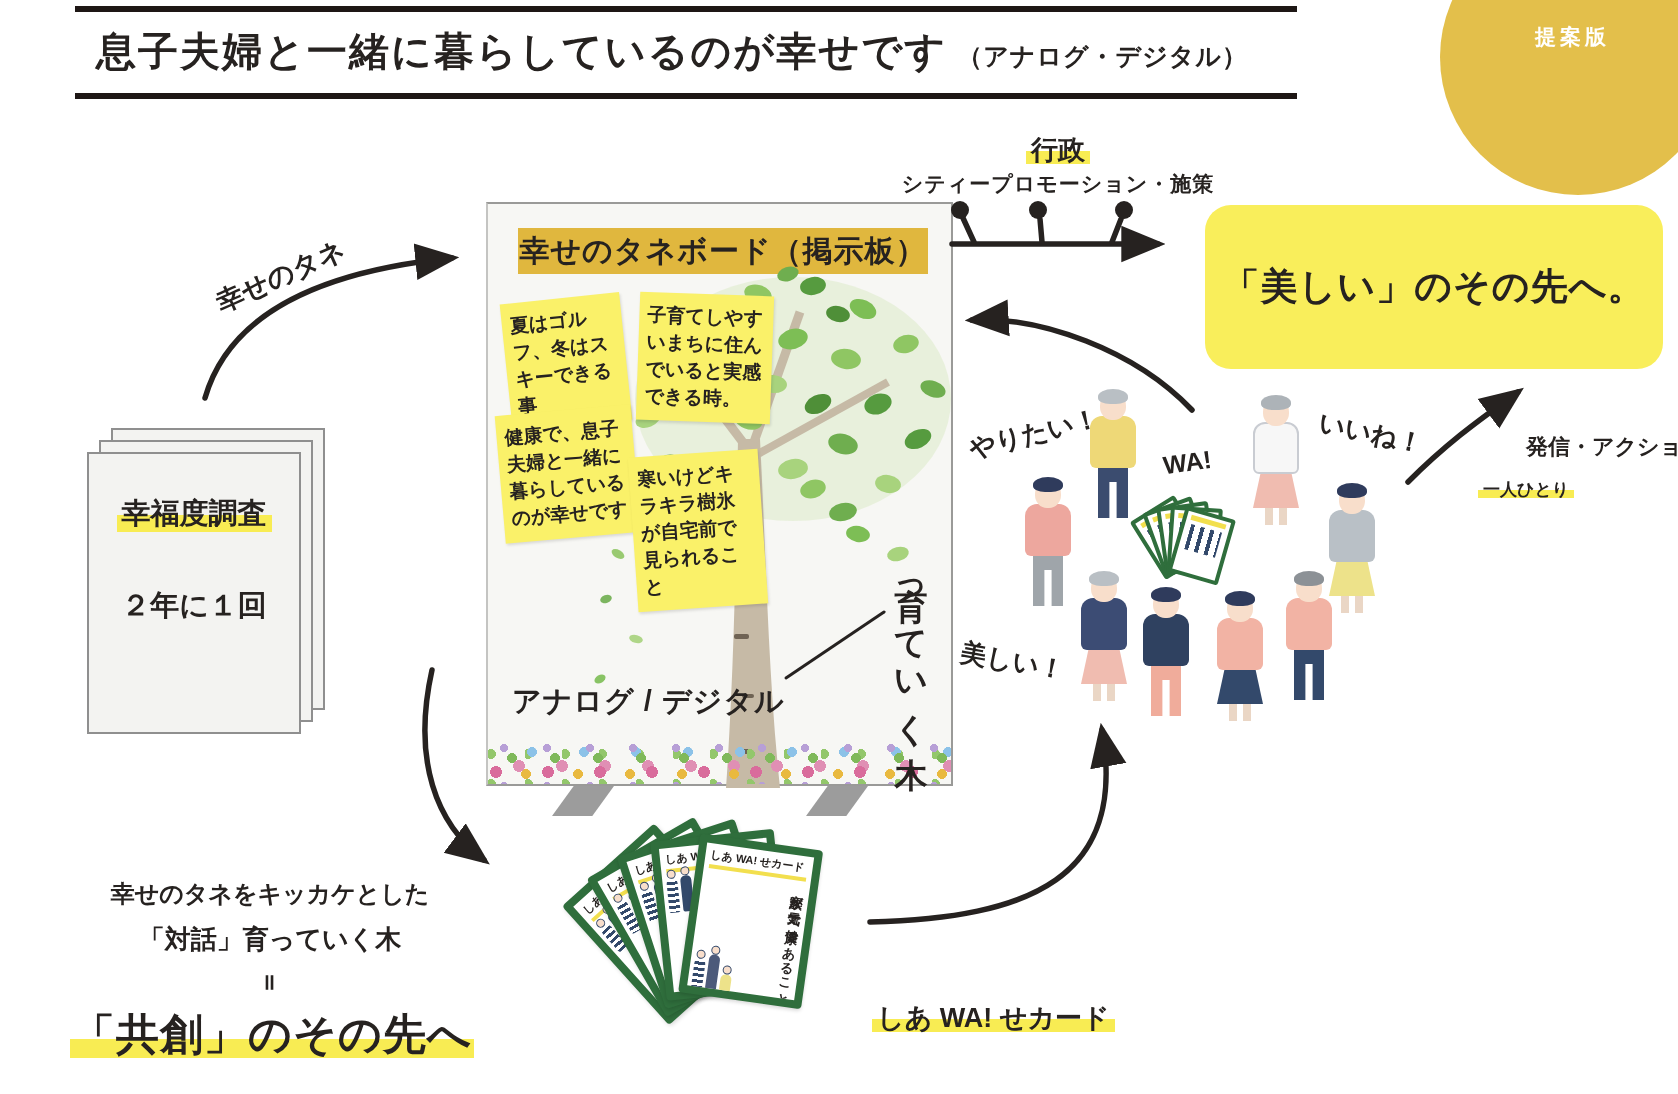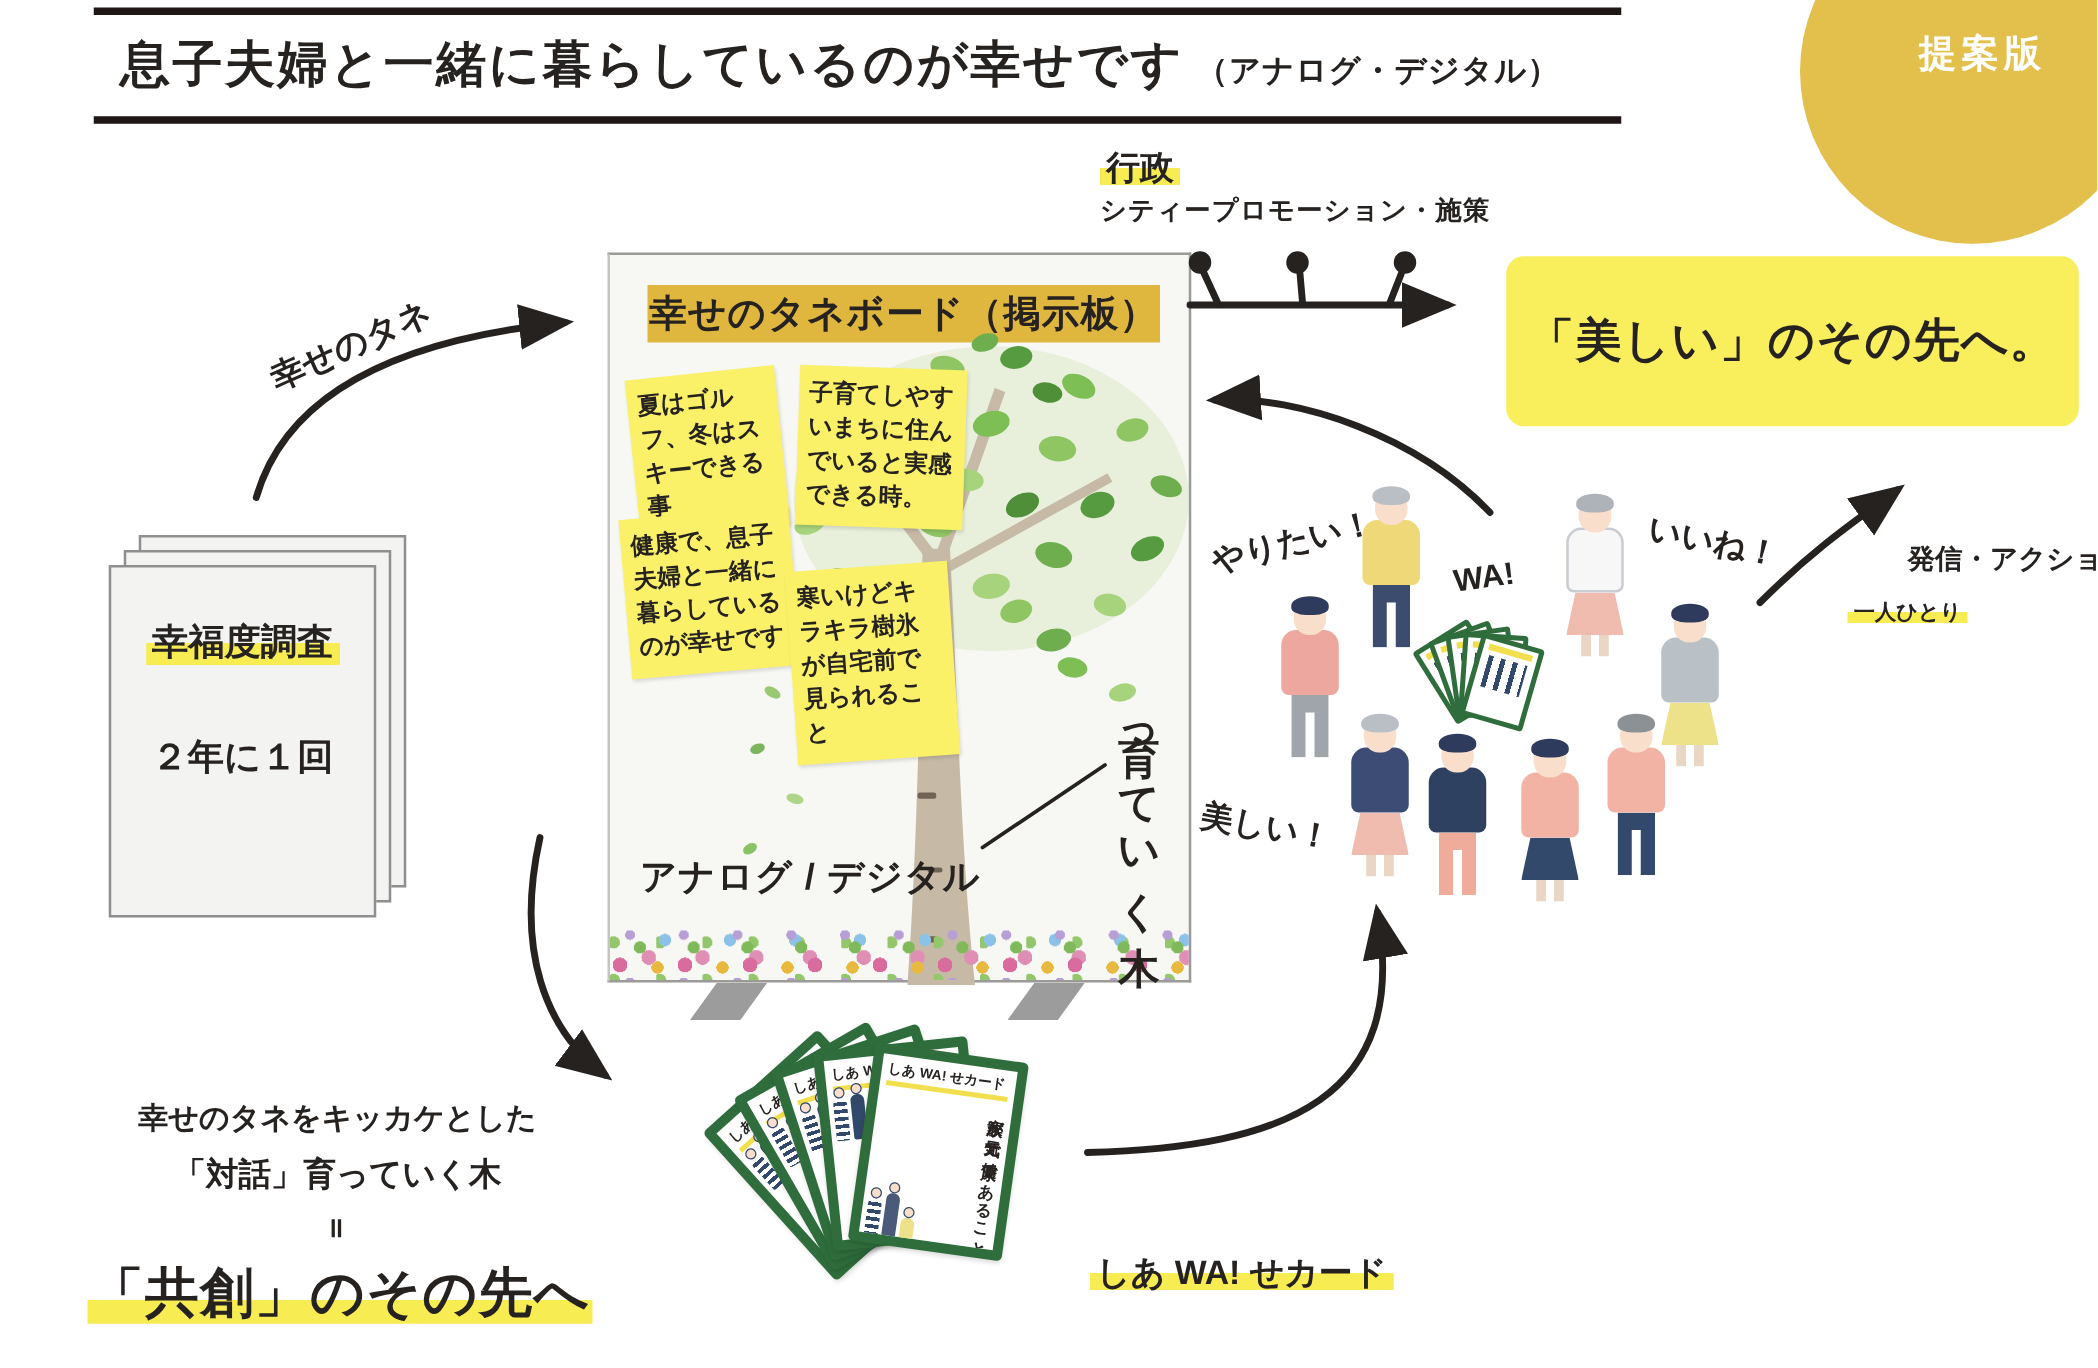--- a/index.html
+++ b/index.html
@@ -14,7 +14,7 @@
   .title-suffix{font-size:25px;font-weight:800;margin-left:10px;letter-spacing:1px;}
   .badge-circle{position:absolute;left:1440px;top:-81px;width:276px;height:276px;border-radius:50%;
                 background:#E3BF4B;}
-  .badge-circle span{position:absolute;left:95px;top:104px;color:#fff;font-size:30px;font-weight:800;
+  .badge-circle span{position:absolute;left:95px;top:104px;color:#fff;font-size:21px;font-weight:800;
                      letter-spacing:4px;white-space:nowrap;}
 
   

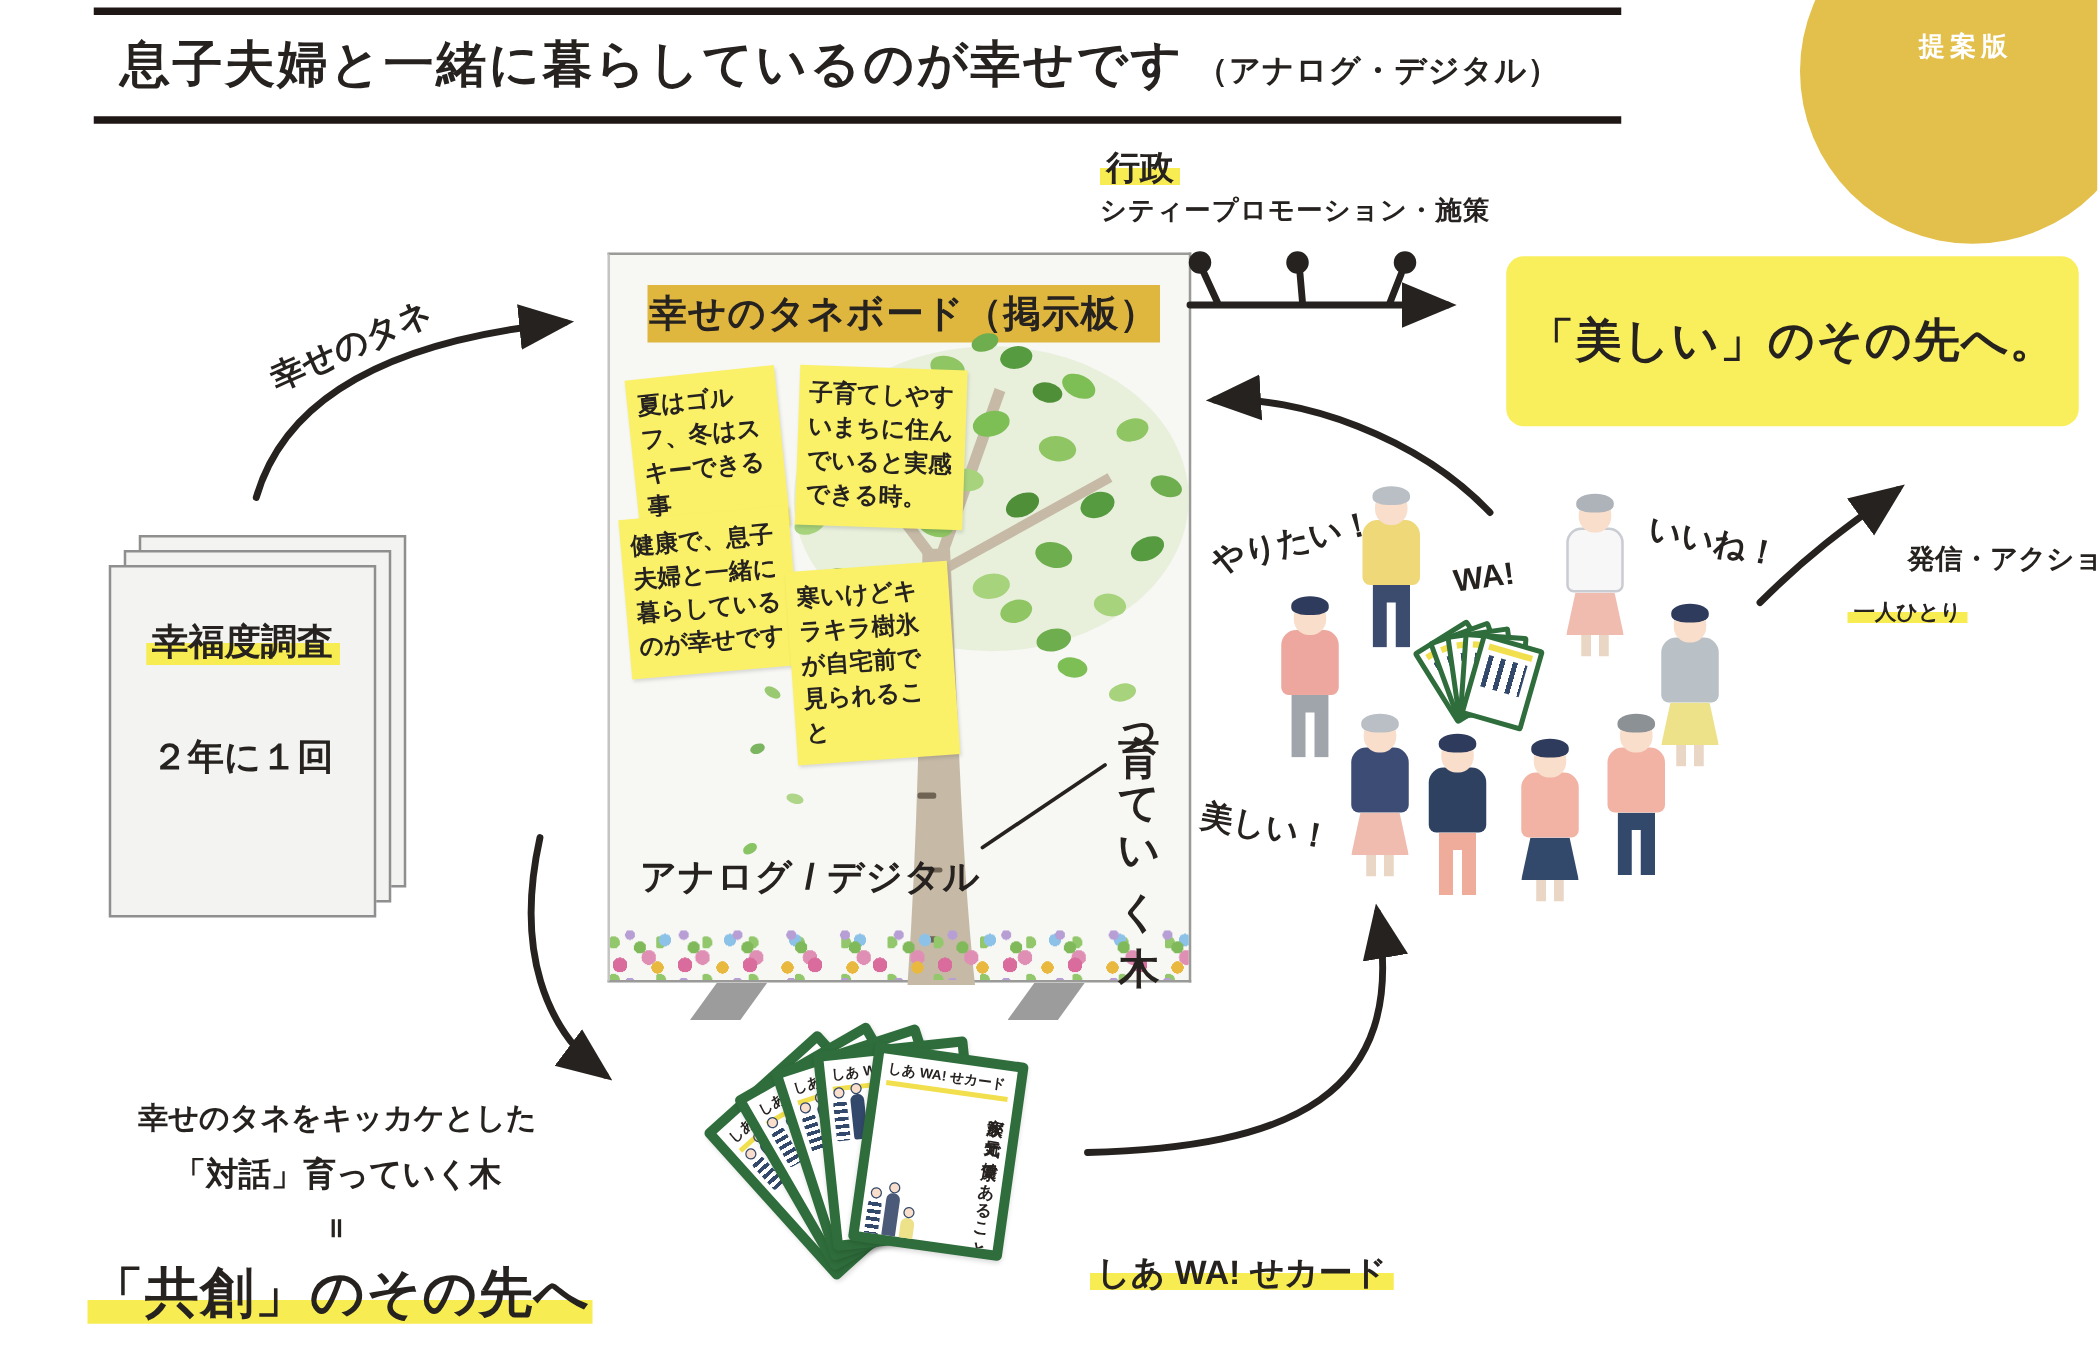--- a/index.html
+++ b/index.html
@@ -18,7 +18,7 @@
                      letter-spacing:4px;white-space:nowrap;}
 
   
-  .gov{position:absolute;left:880px;top:116px;width:356px;}
+  .gov{position:absolute;left:880px;top:132px;width:356px;text-align:center;}
   .gov-label{font-size:27px;font-weight:800;}
   .gov-sub{font-size:21px;font-weight:800;margin-top:2px;letter-spacing:1px;white-space:nowrap;}
 

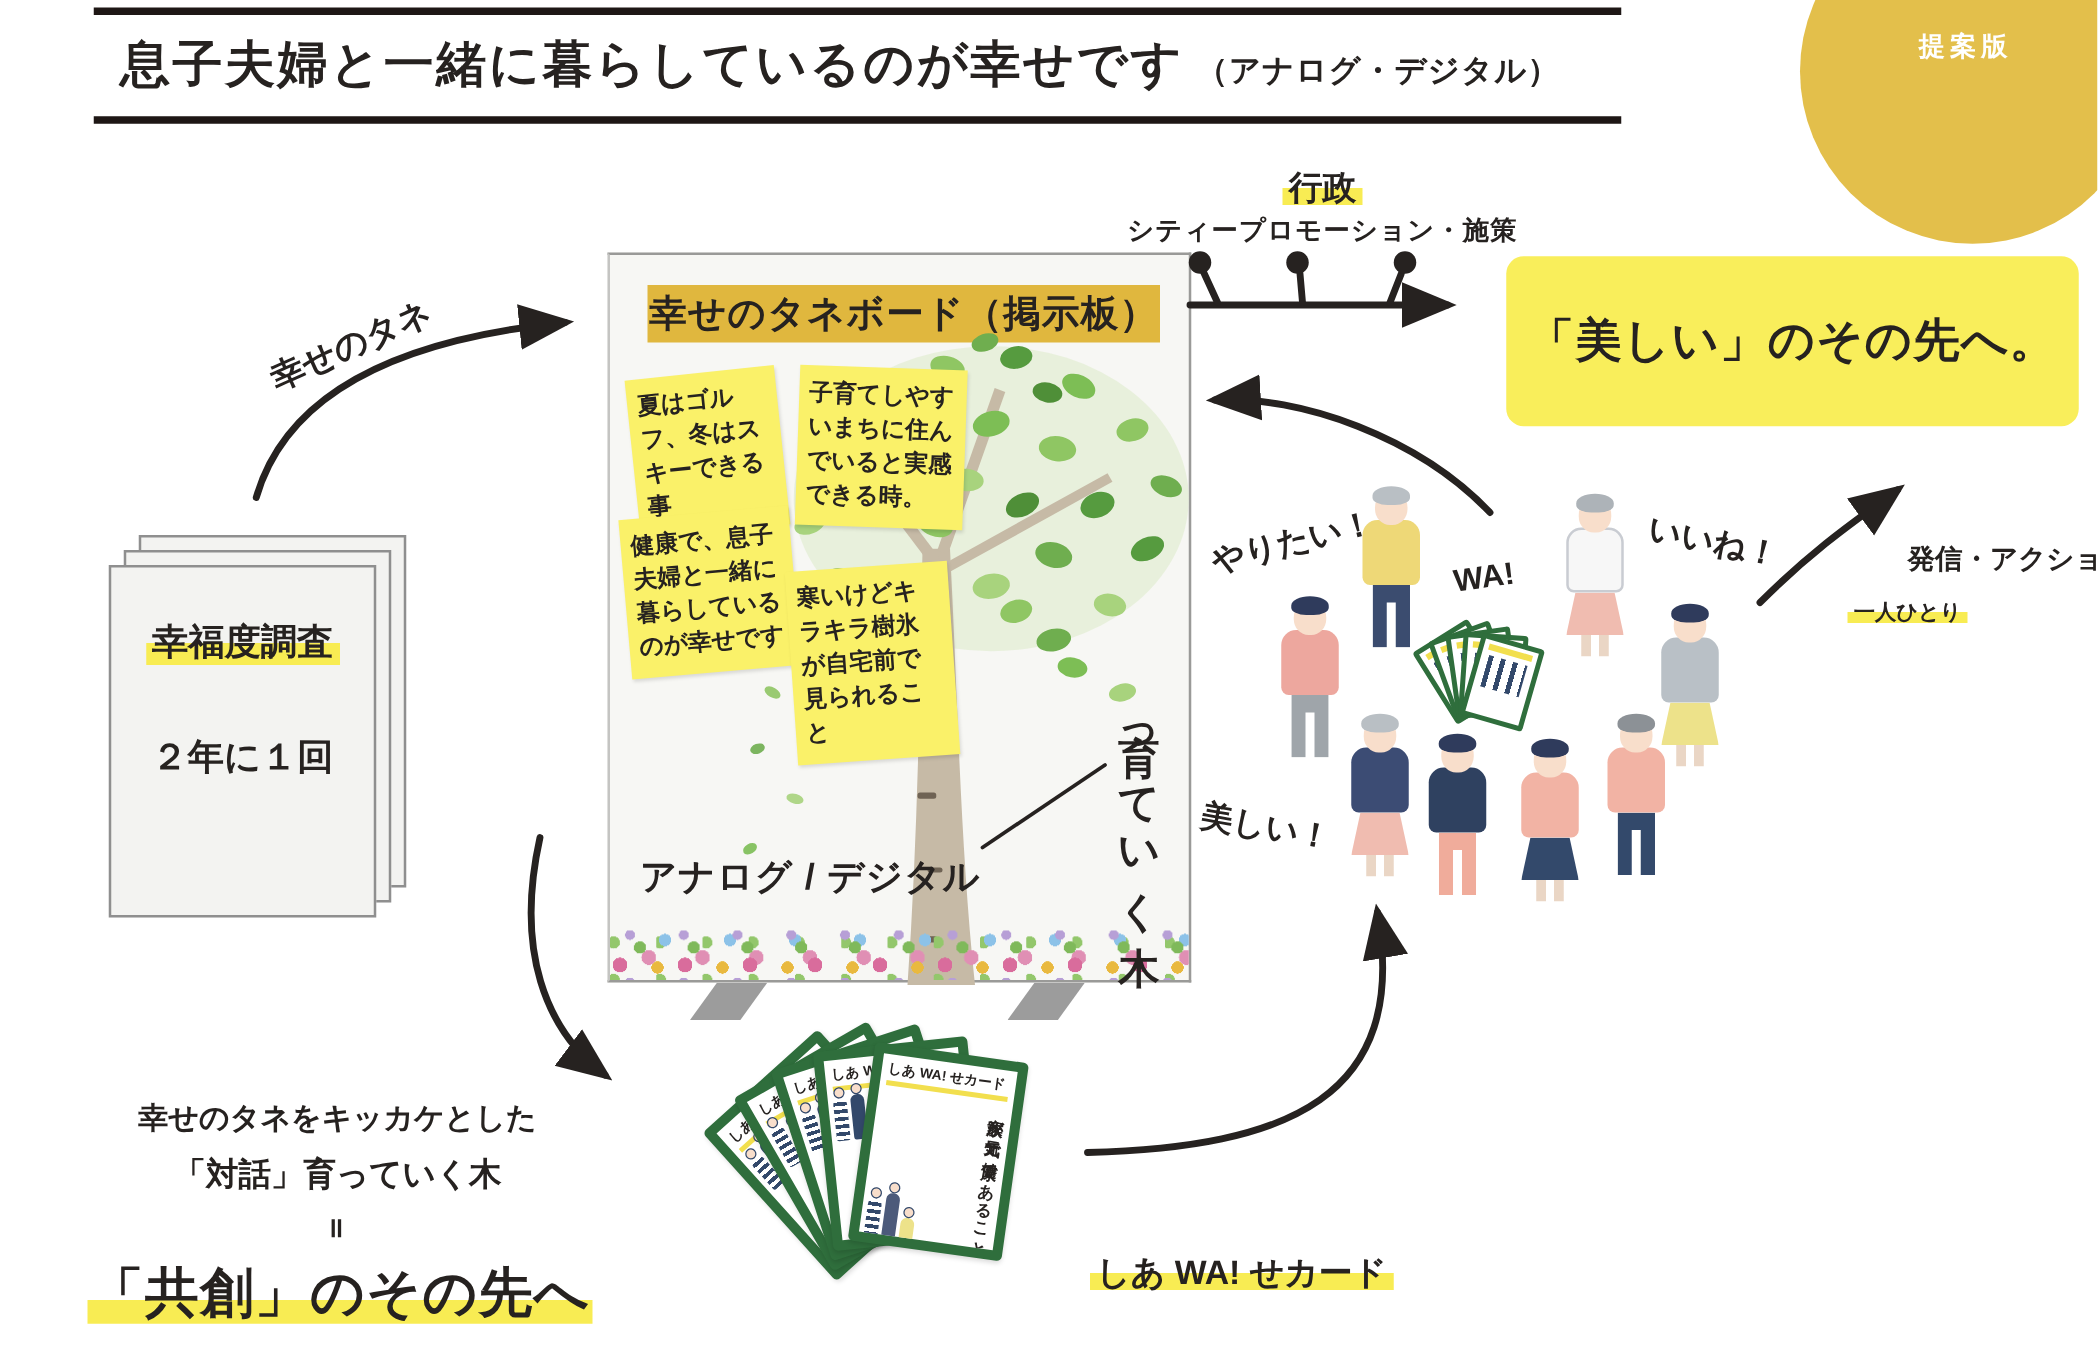--- a/index.html
+++ b/index.html
@@ -27,8 +27,8 @@
       padding:0 5px;}
 
   
-  .vision{position:absolute;left:1205px;top:205px;width:458px;height:136px;background:#F9EE5B;
-          border-radius:14px;display:flex;flex-direction:column;justify-content:center;
+  .vision{position:absolute;left:1205px;top:205px;width:458px;height:164px;background:#F9EE5B;
+          border-radius:26px;display:flex;flex-direction:column;justify-content:center;
           text-align:center;font-size:37px;font-weight:800;line-height:1.5;letter-spacing:1px;}
 
   

